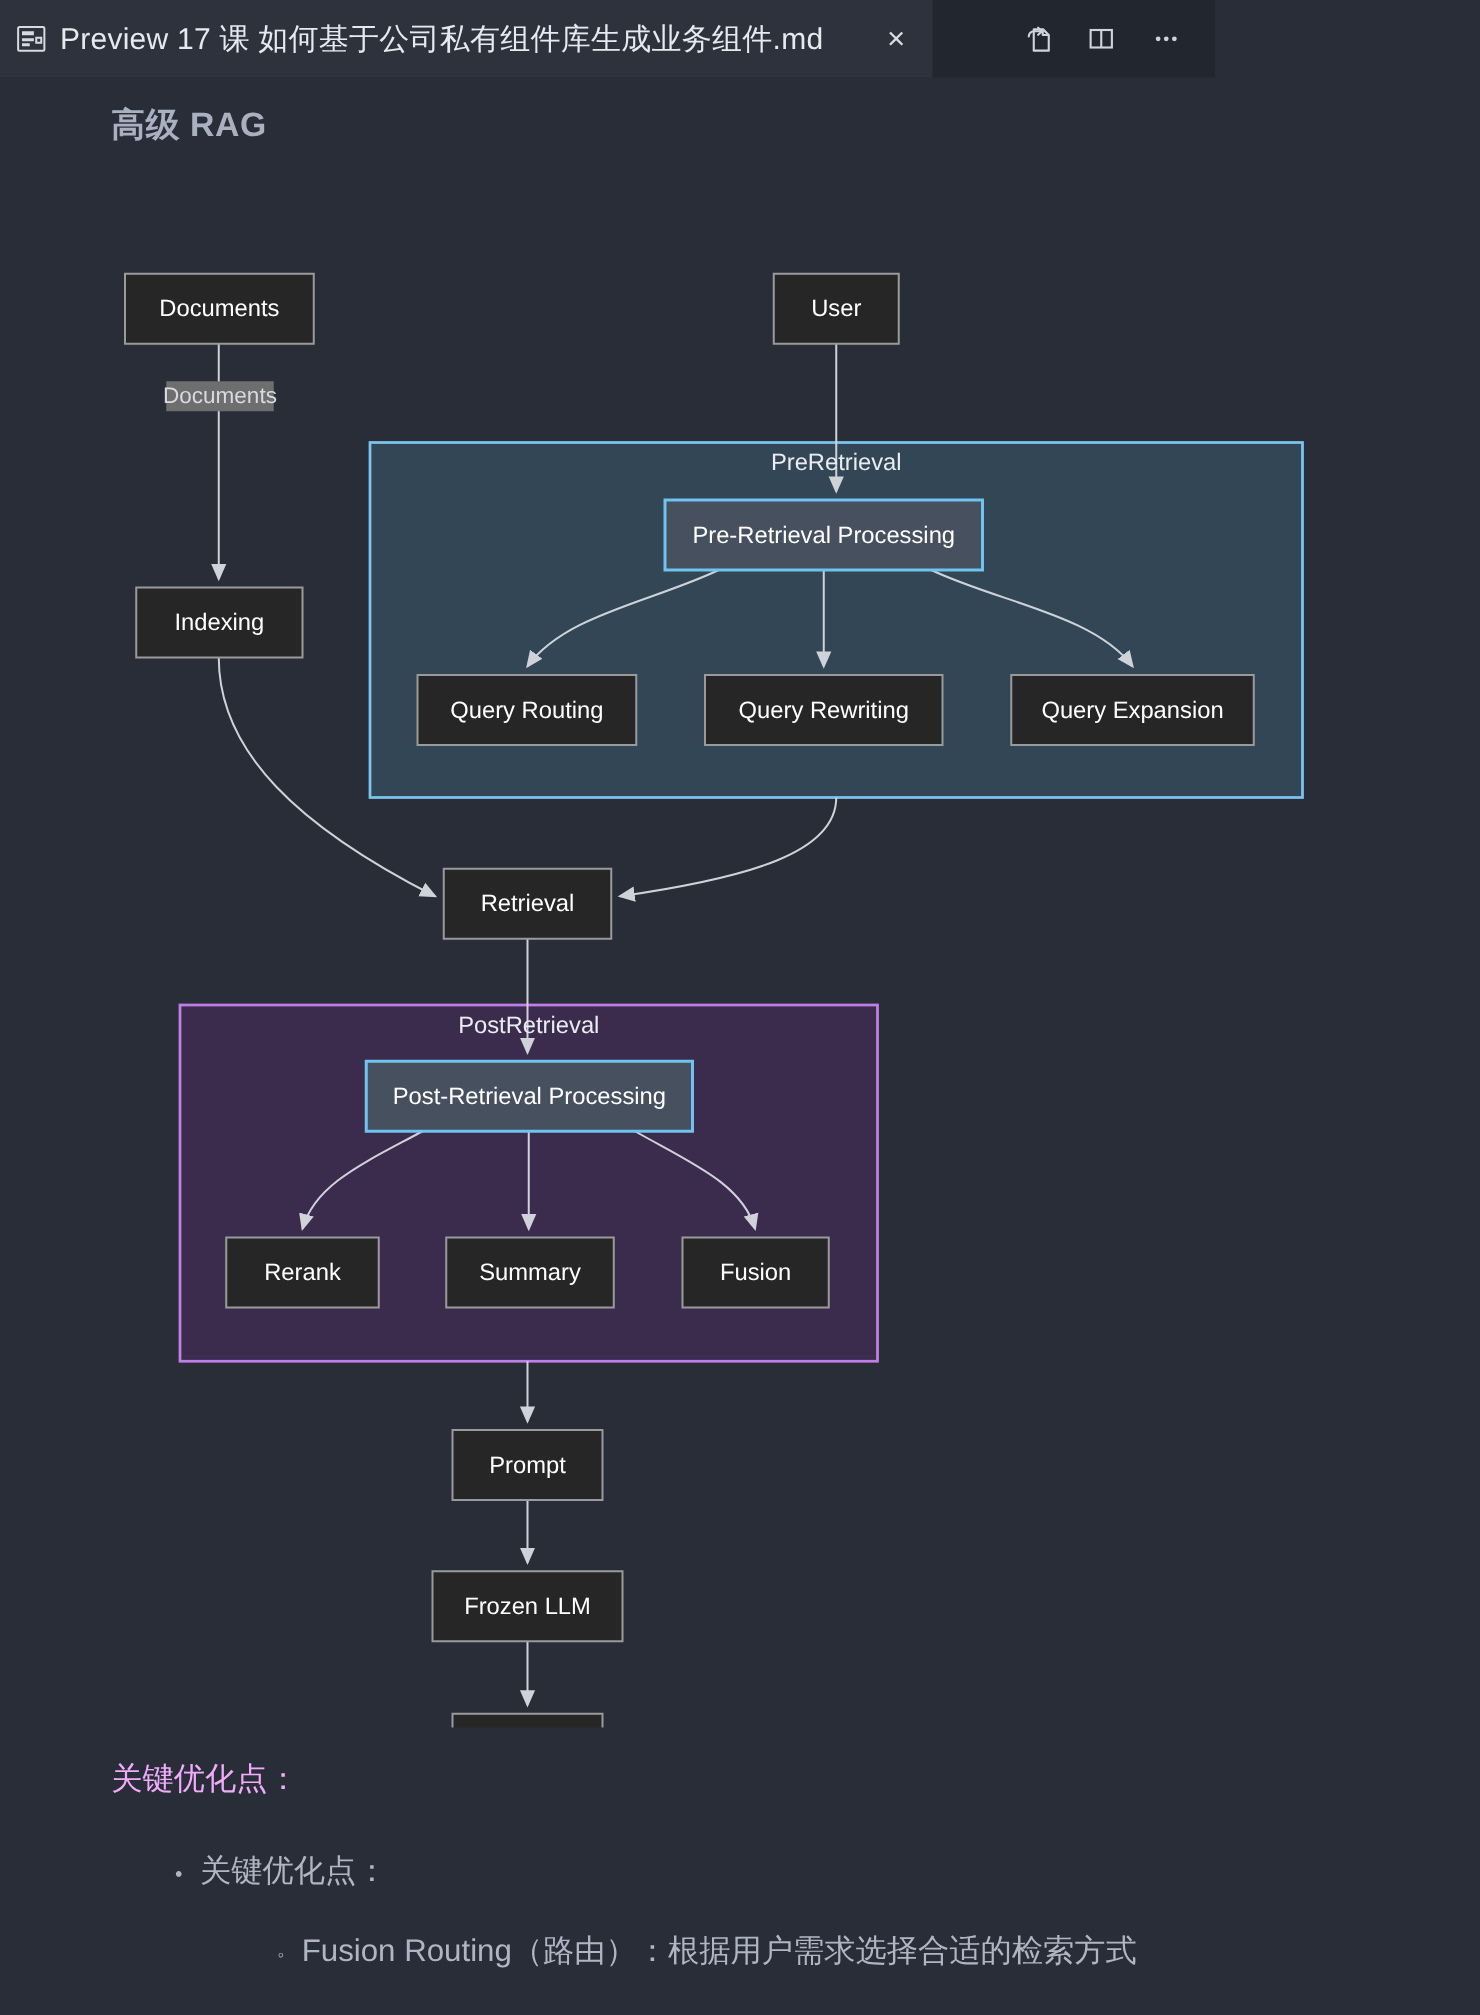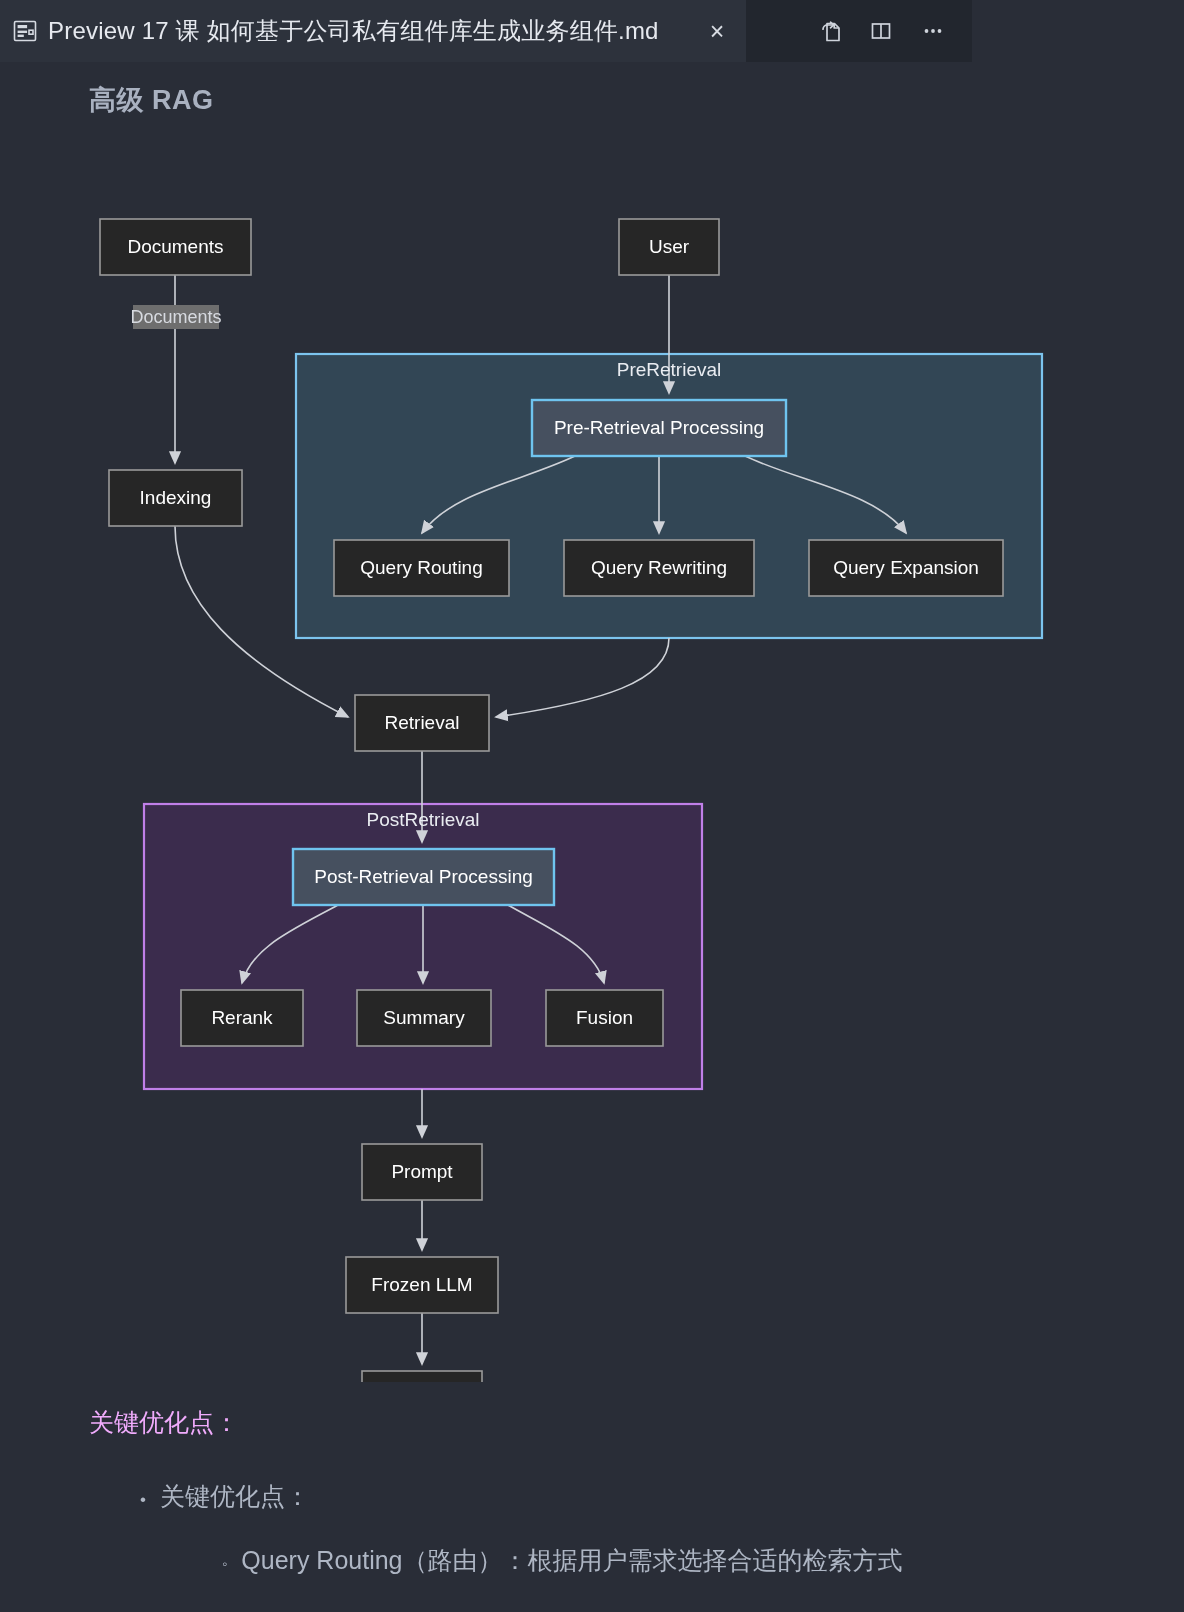--- a/index.html
+++ b/index.html
@@ -259,7 +259,7 @@
 
     <div class="bullet-l2">
       <span class="ring">◦</span>
-      <span>Query Routing（路由）：根据用户需求选择合适的检索方式</span>
+      <span>Fusion Routing（路由）：根据用户需求选择合适的检索方式</span>
     </div>
   </div>
 

